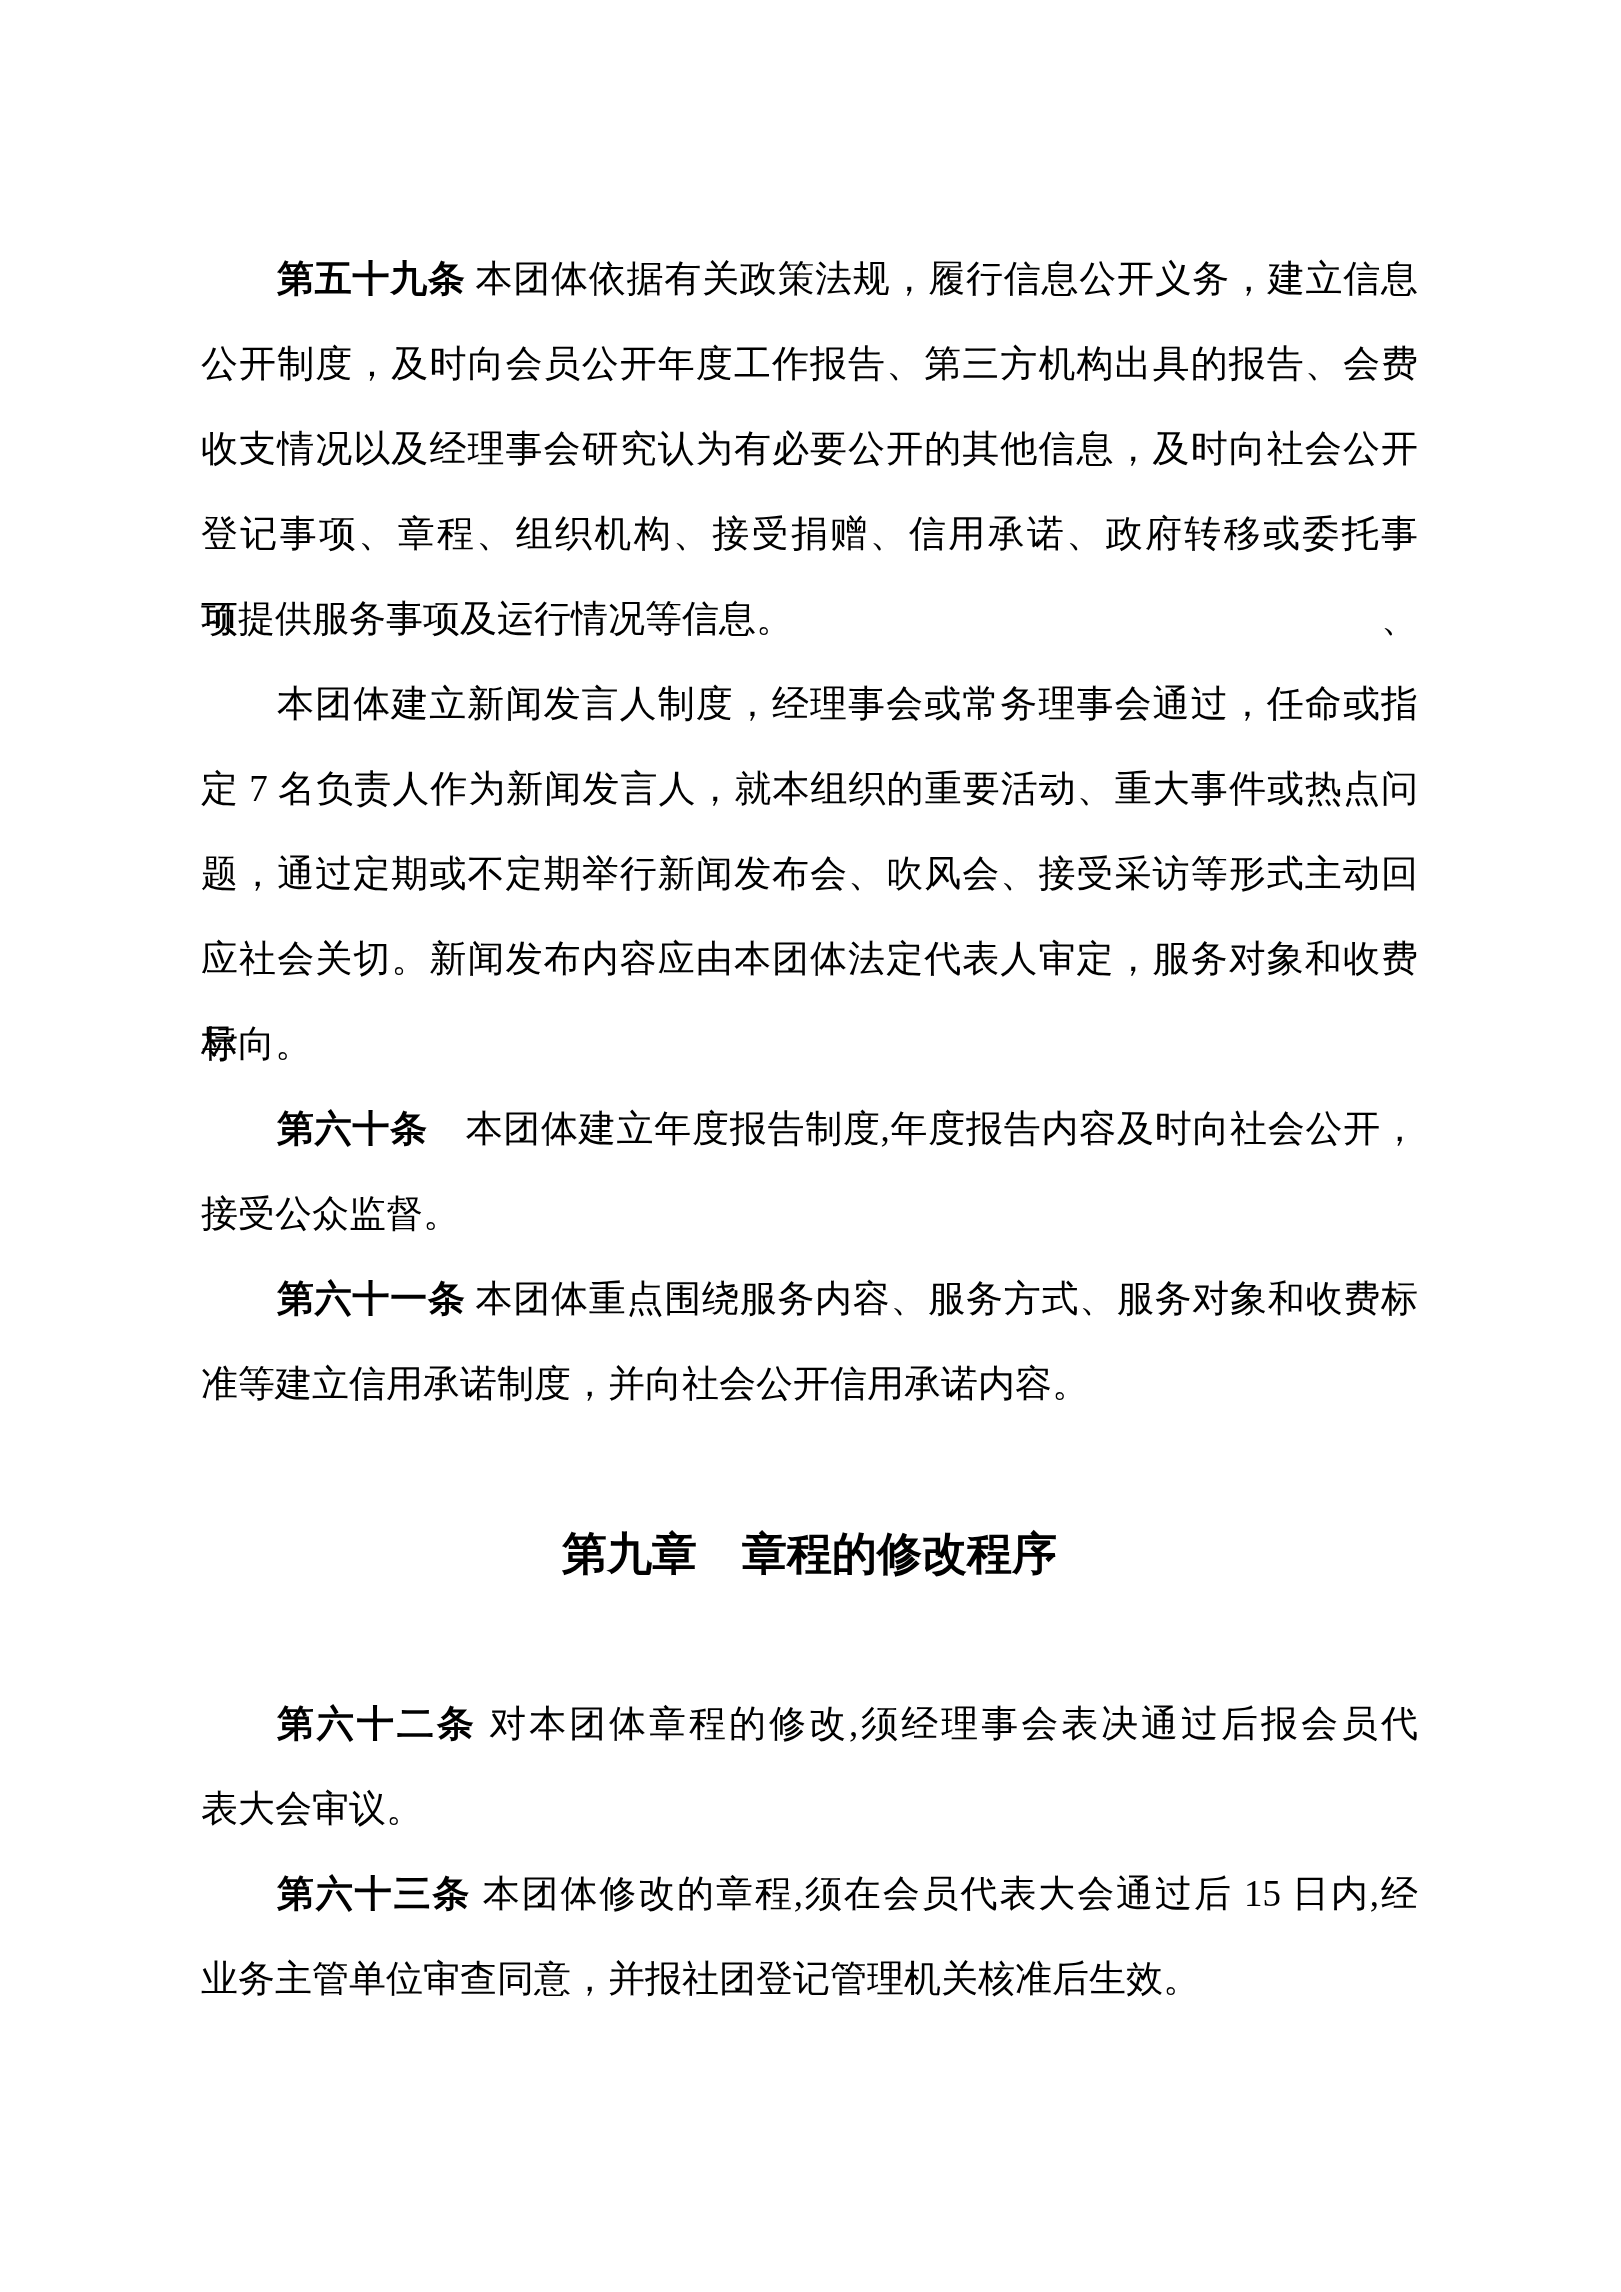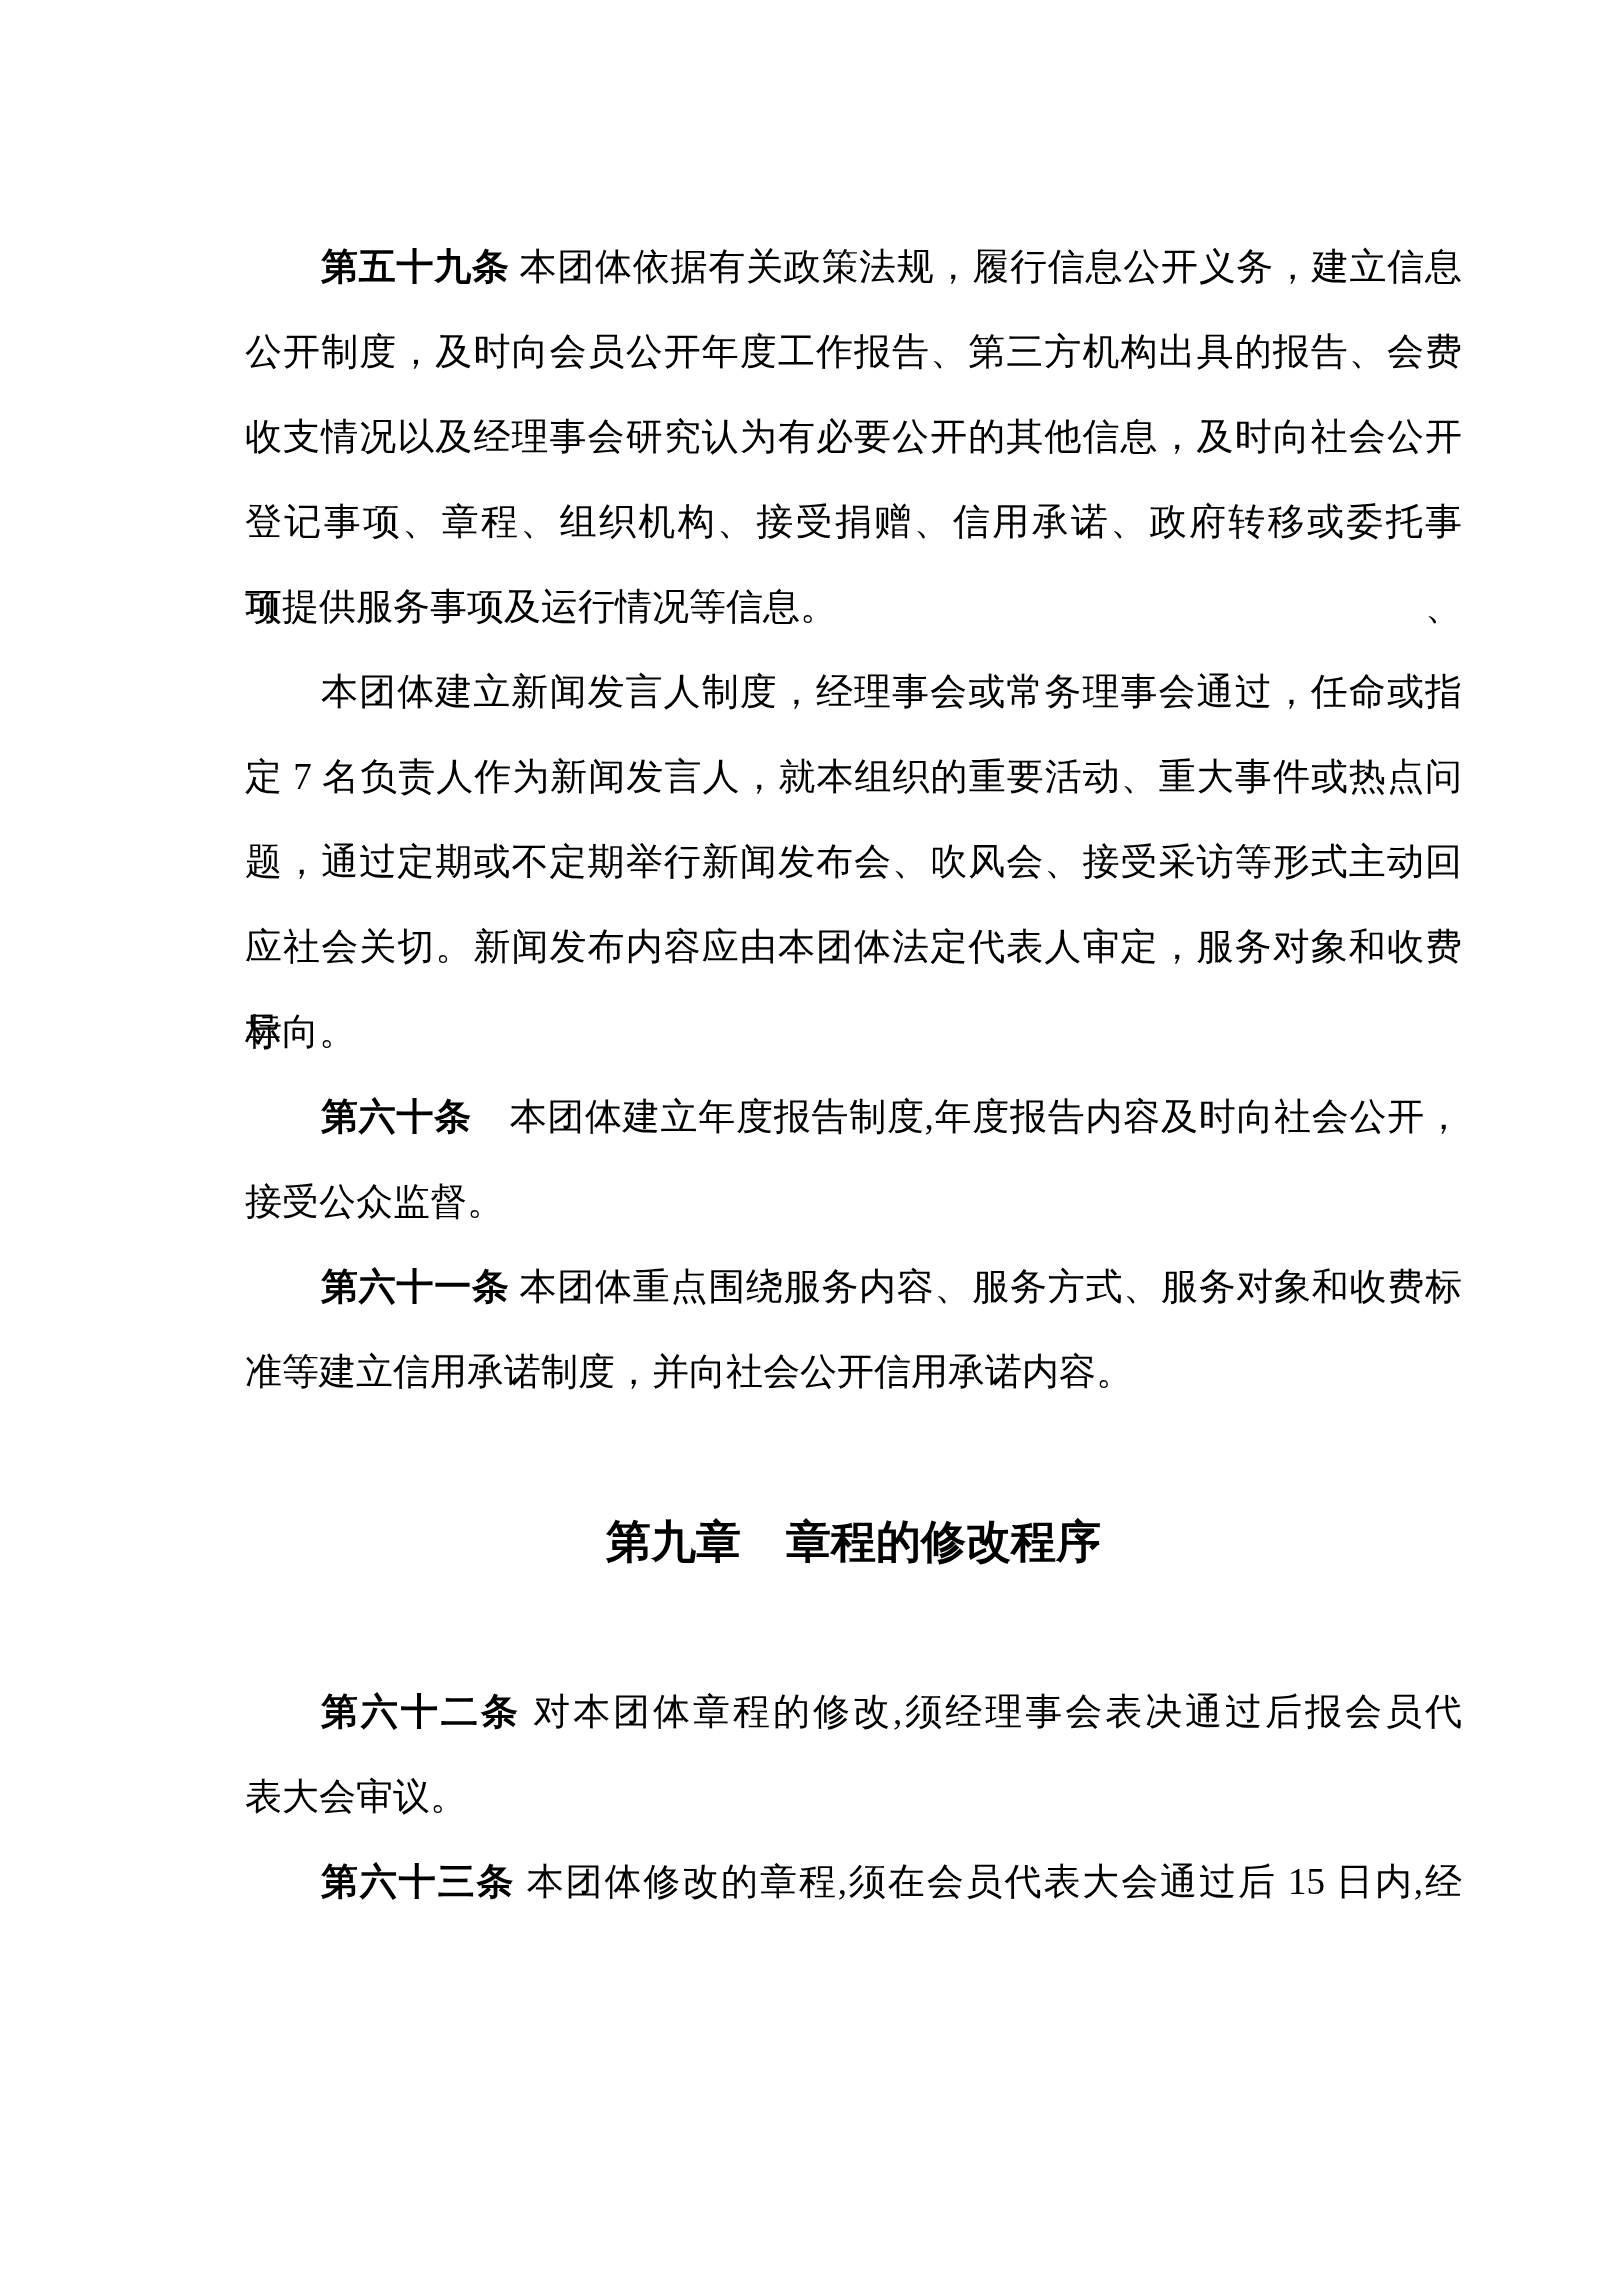--- a/index.html
+++ b/index.html
@@ -17,9 +17,8 @@
   .text-column {
     position: absolute;
     left: 201px;
-    top: 224px;
+    top: 236px;
     width: 1217px;
-    margin-left: 44px;
   }
   .line {
     height: 85px;

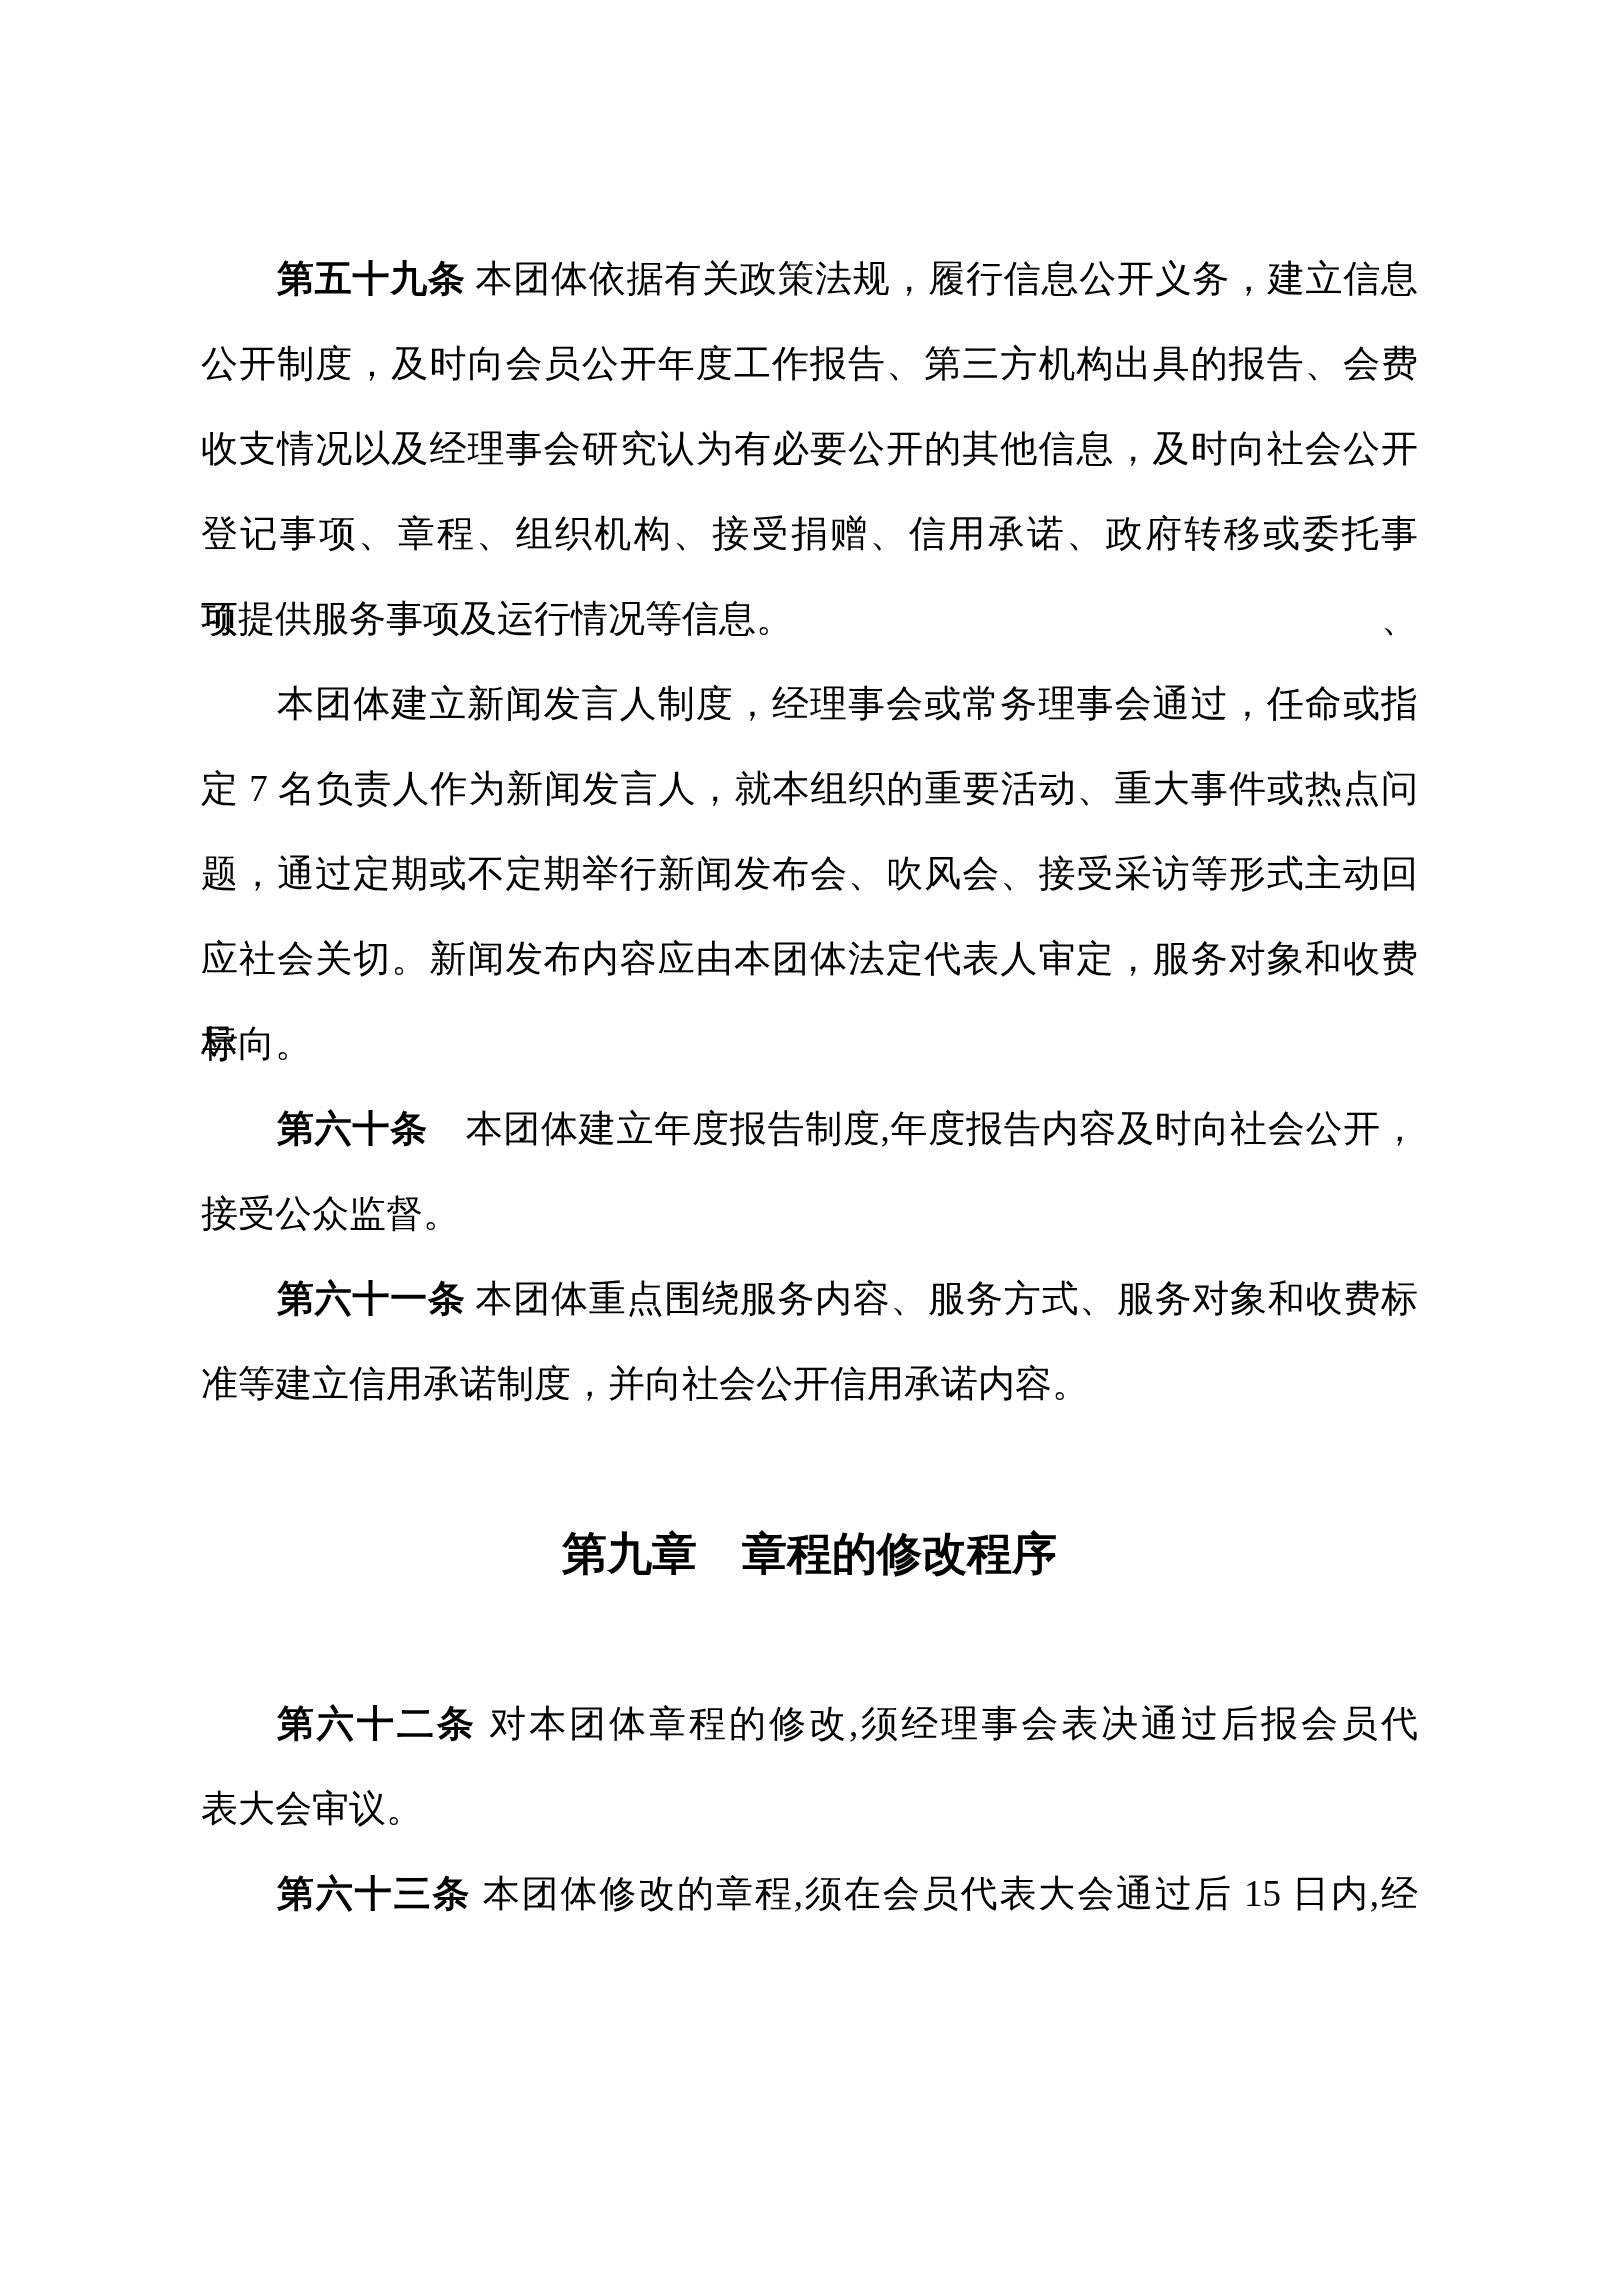--- a/index.html
+++ b/index.html
@@ -78,6 +78,7 @@
       <div class="line fill indent"><span class="art">第六十二条</span><span> 对本团体章程的修改,须经理事会表决通过后报会员代</span></div>
       <div class="line lastline"><span>表大会审议。</span></div>
       <div class="line fill indent"><span class="art">第六十三条</span><span> 本团体修改的章程,须在会员代表大会通过后 15 日内,经</span></div>
+      <div class="line lastline"><span>业务主管单位审查同意，并报社团登记管理机关核准后生效。</span></div>
     </div>
 </div>
 

